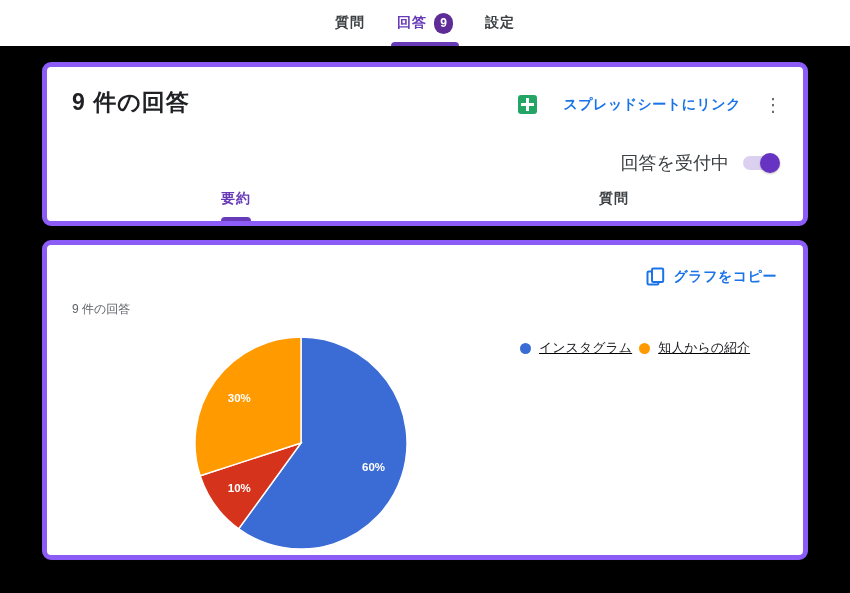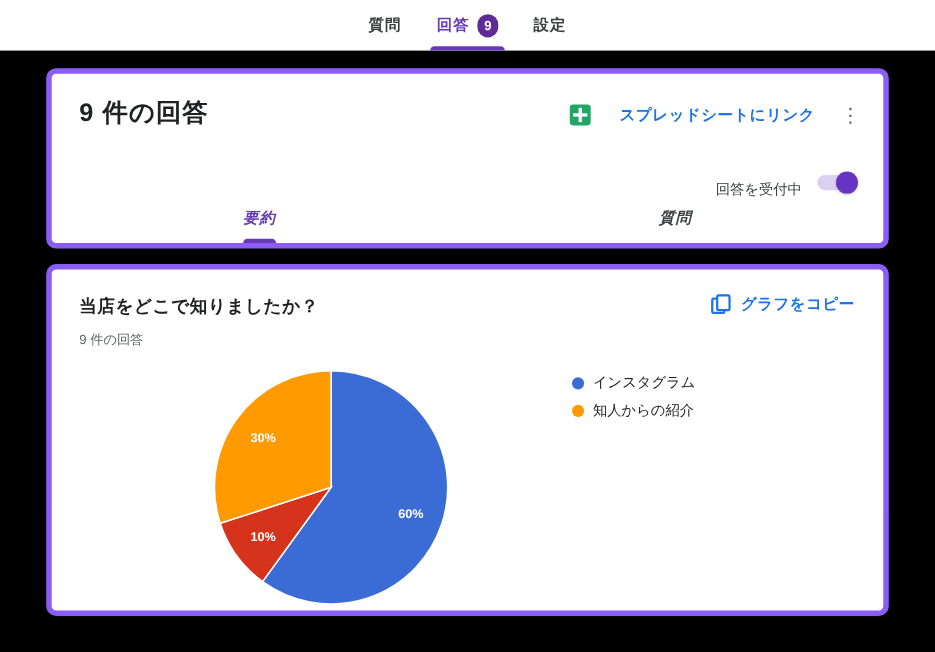--- a/index.html
+++ b/index.html
@@ -81,7 +81,7 @@
     position: absolute; right: 26px; top: 84px;
     display: flex; align-items: center; gap: 14px;
   }
-  .accept-label { font-size: 13px; color: #3c4043; margin-top: 12px; }
+  .accept-label { font-size: 18px; color: #3c4043; }
   .toggle {
     position: relative; width: 34px; height: 14px;
     background: #dcd0f0; border-radius: 7px; cursor: pointer;

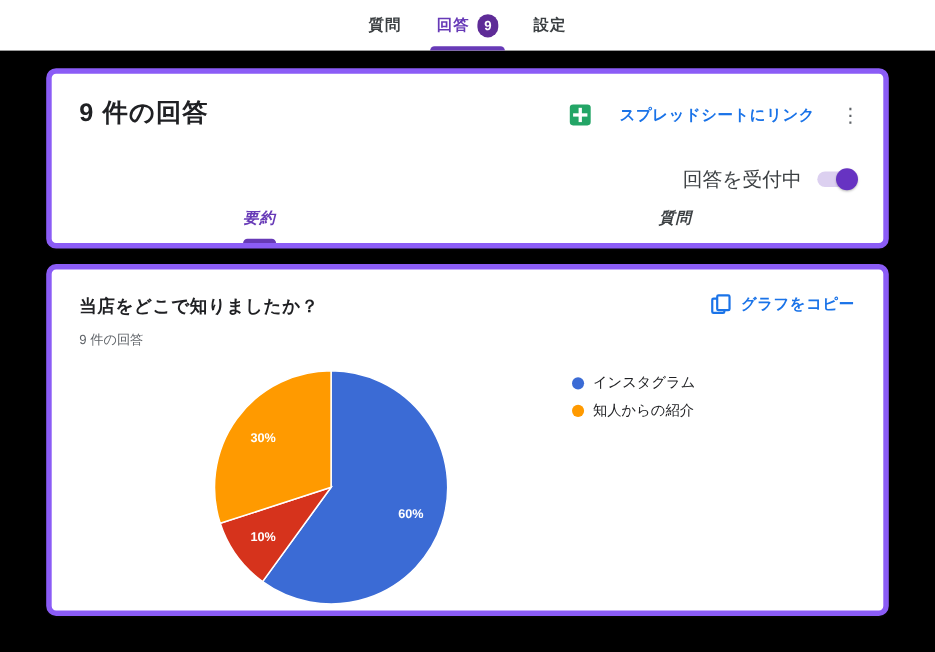--- a/index.html
+++ b/index.html
@@ -100,7 +100,7 @@
     flex: 1; position: relative;
     display: flex; align-items: center; justify-content: center;
     font-size: 14px; font-weight: bold; color: #3c4043;
-    letter-spacing: 1px; cursor: pointer; font-style: italic;
+    letter-spacing: 1px; cursor: pointer;
   }
   .sub-tab.active { color: #673ab7; }
   .sub-tab-underline {

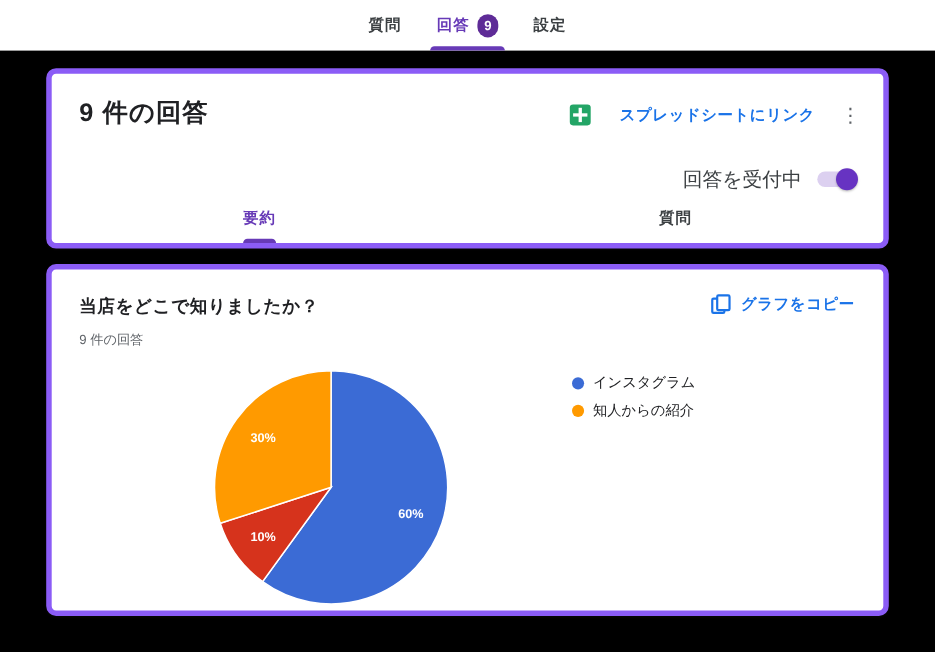--- a/index.html
+++ b/index.html
@@ -180,7 +180,6 @@
   </section>
 
   <section class="card card-question">
-    <h2 class="question-title">当店をどこで知りましたか？</h2>
     <div class="question-sub">9 件の回答</div>
 
     <div class="copy-link">

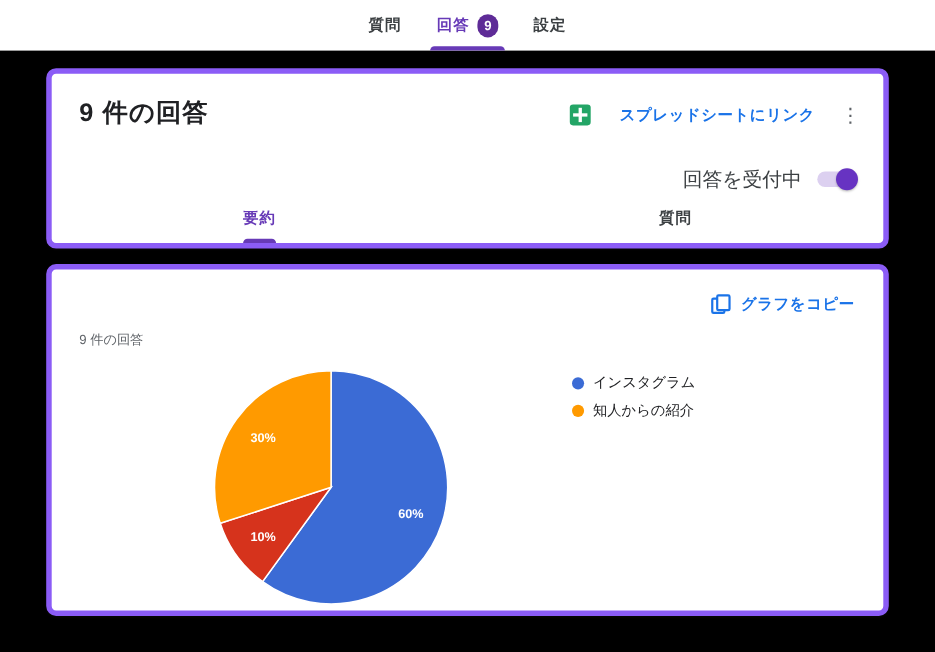--- a/index.html
+++ b/index.html
@@ -124,7 +124,7 @@
   .pie-wrap { position: absolute; left: 142px; top: 86px; }
   .legend {
     position: absolute; left: 473px; top: 94px;
-    display: flex; flex-direction: column; gap: 7px;
+    display: flex; gap: 7px; text-decoration: underline;
   }
   .legend-row { display: flex; align-items: center; gap: 8px; }
   .legend-dot { width: 11px; height: 11px; border-radius: 50%; flex: 0 0 auto; }

